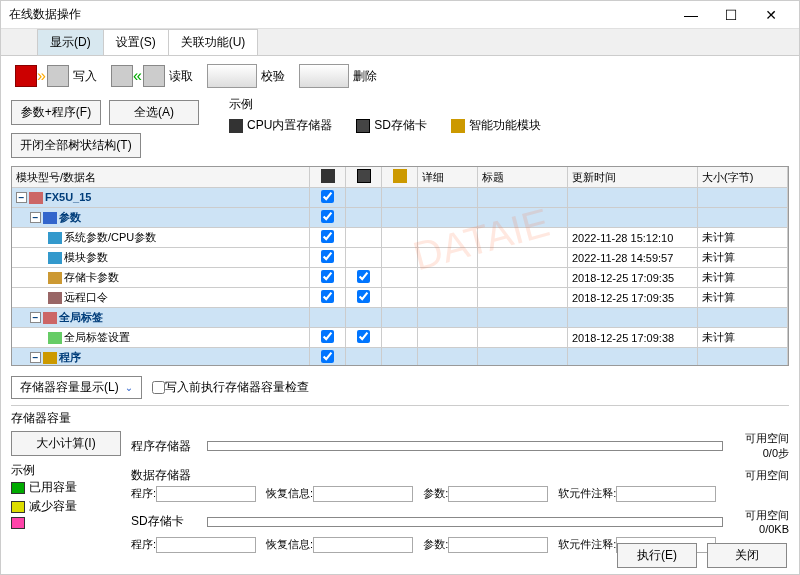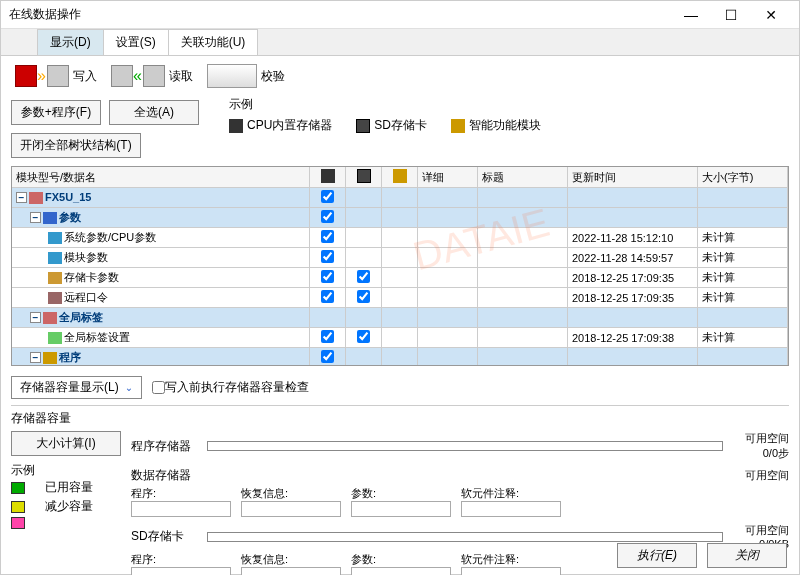--- a/index.html
+++ b/index.html
@@ -111,6 +111,10 @@
       <span class="icon-box"></span>
       <span>校验</span>
     </div>
+    <div class="tbtn">
+      <span class="icon-box"></span>
+      <span>删除</span>
+    </div>
   </div>
 
   <div style="display:flex; align-items:flex-start;">

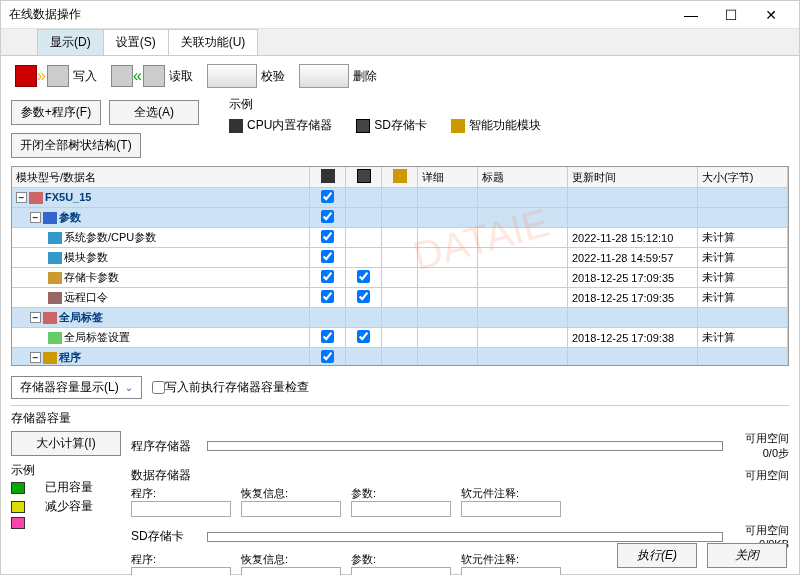--- a/index.html
+++ b/index.html
@@ -53,7 +53,7 @@
 .storage-body { display: flex; gap: 10px; }
 .storage-left { width: 110px; }
 .legend-list { margin-top: 6px; }
-.legend-row { display: flex; align-items: center; gap: 20px; margin-bottom: 2px; }
+.legend-row { display: flex; align-items: center; gap: 4px; margin-bottom: 2px; }
 .swatch { width: 14px; height: 12px; border: 1px solid #333; }
 .sw-green { background: #0a0; }
 .sw-blue { background: #05c; }

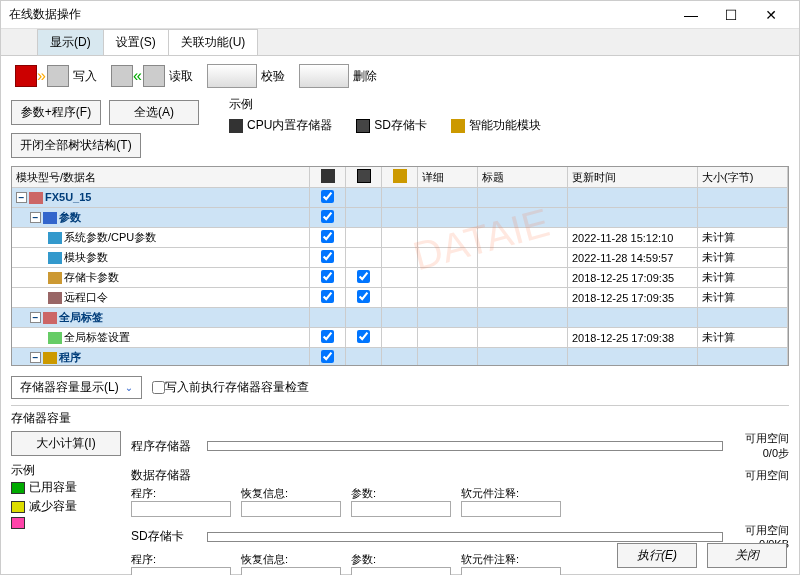--- a/index.html
+++ b/index.html
@@ -66,7 +66,7 @@
 .mem-bar { flex: 1; height: 10px; border: 1px solid #888; background: #fff; }
 .mem-info { width: 60px; text-align: right; font-size: 11px; }
 .mem-fields { display: flex; gap: 10px; margin-top: 2px; }
-.mem-field { display: flex; flex-direction: column; }
+.mem-field { display: flex; flex-direction: row; }
 .mem-field label { font-size: 11px; }
 .mem-field .val { border: 1px solid #aaa; height: 16px; min-width: 100px; background: #fff; }
 .footer { position: absolute; bottom: 6px; right: 12px; display: flex; gap: 10px; font-style: italic; }

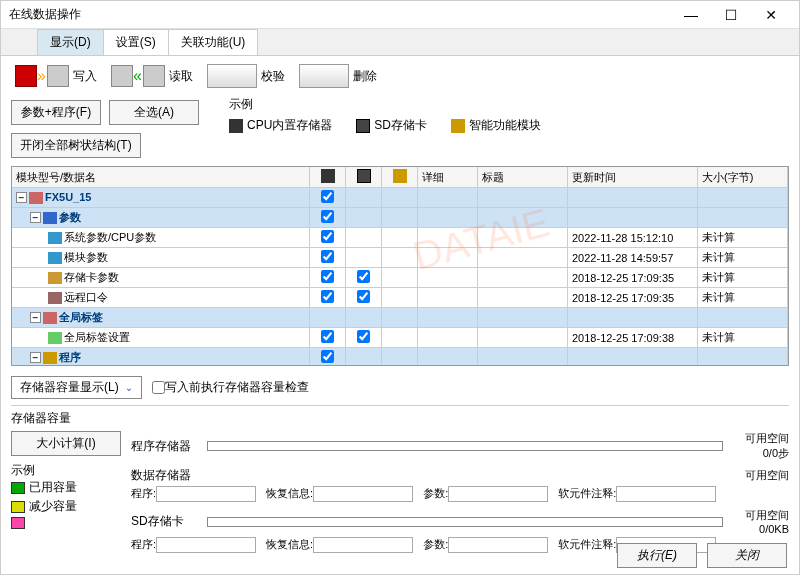--- a/index.html
+++ b/index.html
@@ -69,7 +69,7 @@
 .mem-field { display: flex; flex-direction: row; }
 .mem-field label { font-size: 11px; }
 .mem-field .val { border: 1px solid #aaa; height: 16px; min-width: 100px; background: #fff; }
-.footer { position: absolute; bottom: 6px; right: 12px; display: flex; gap: 10px; font-style: italic; }
+.footer { position: absolute; bottom: 6px; right: 12px; display: flex; gap: 10px; }
 .footer .btn { min-width: 80px; }
 input[type=checkbox] { margin: 0; }
 </style>

